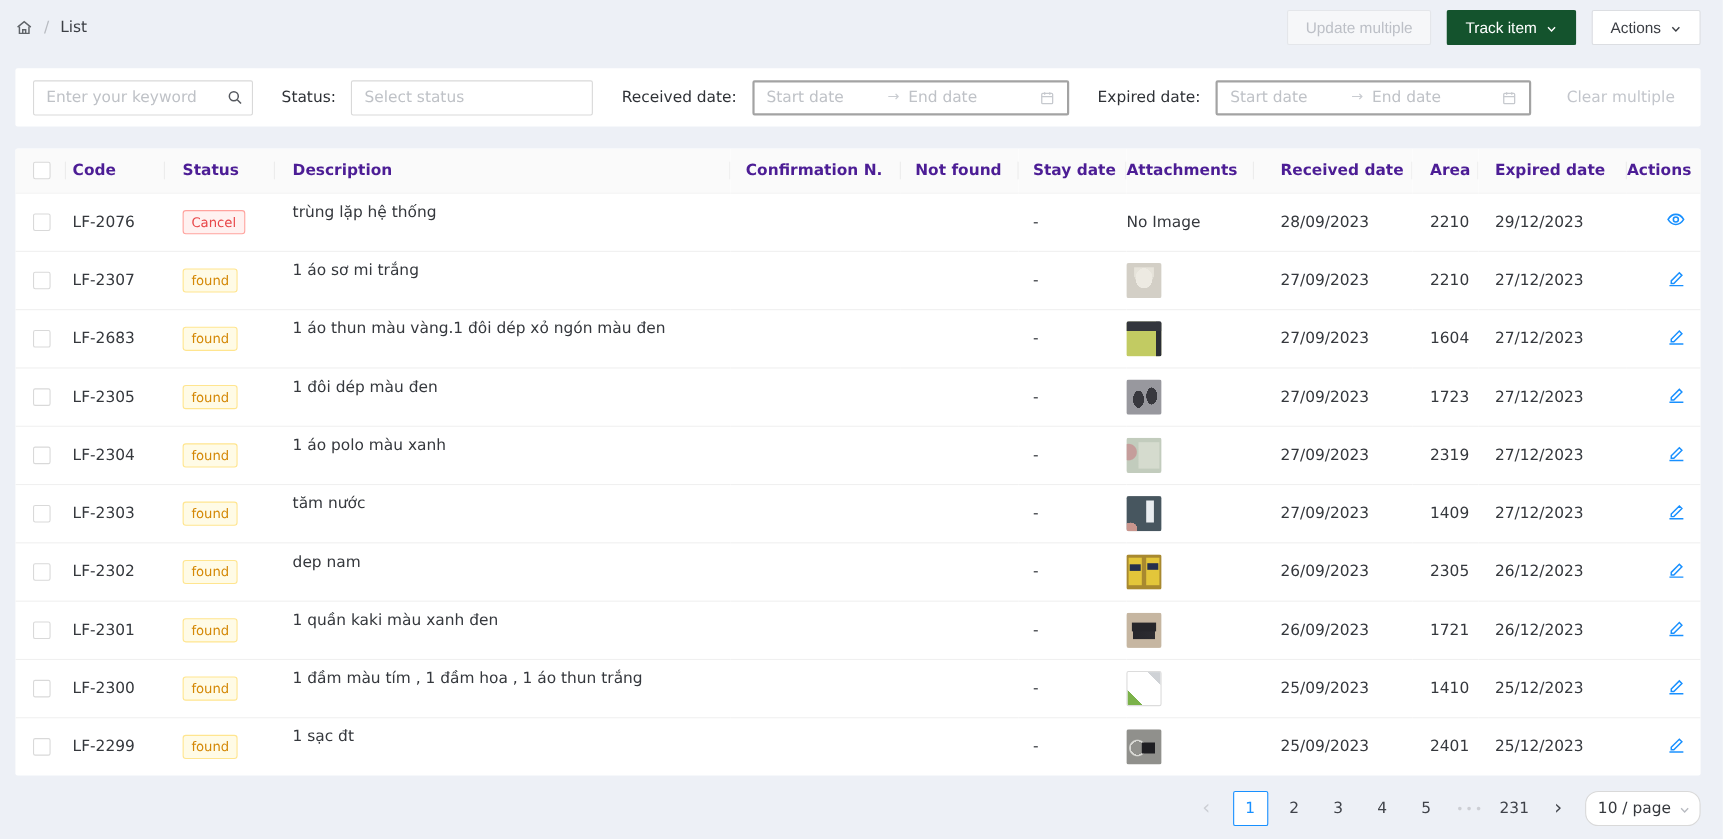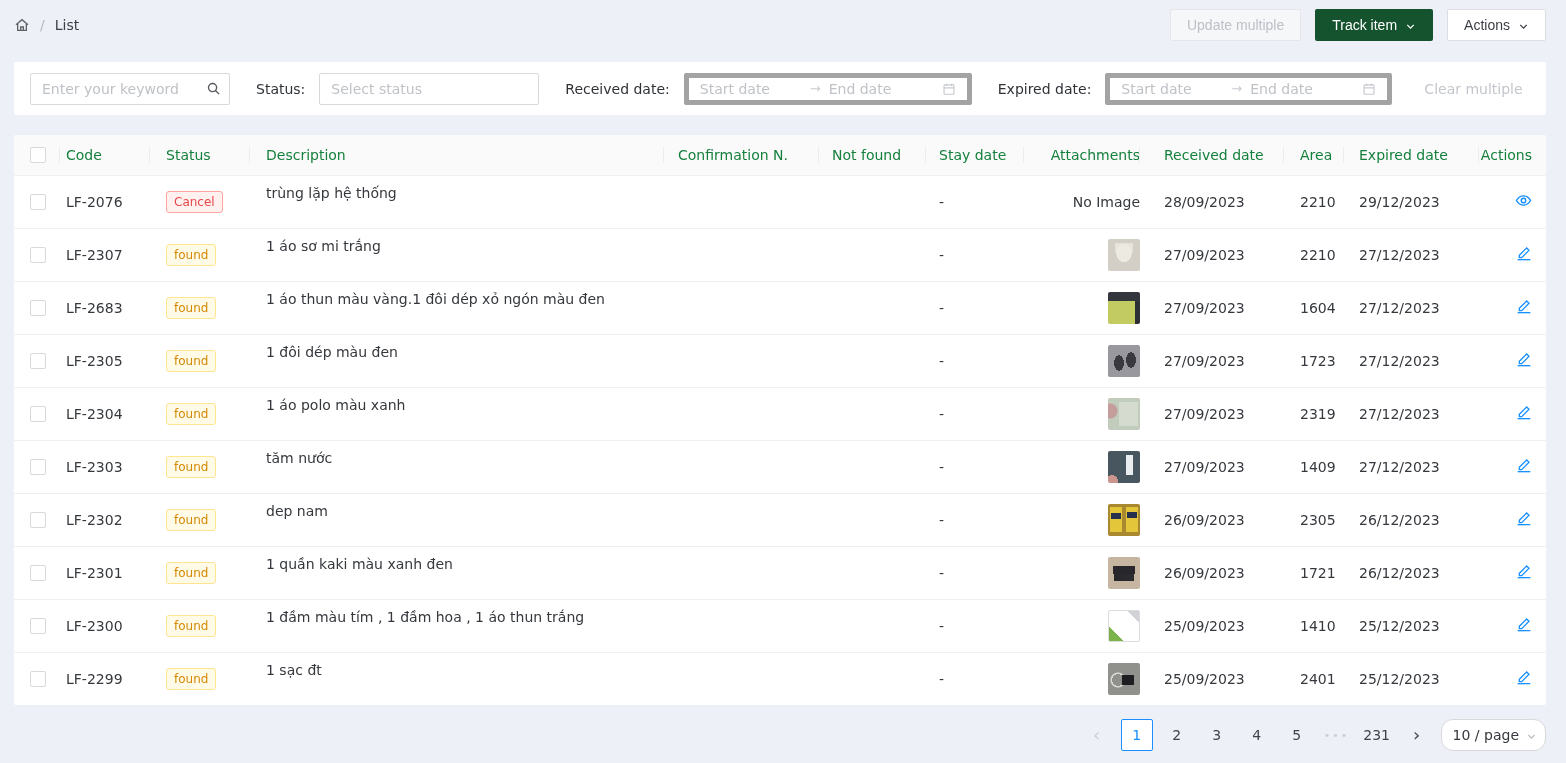--- a/index.html
+++ b/index.html
@@ -28,7 +28,7 @@
   .f-label{color:#2f3237;margin-left:18px;white-space:nowrap}
   .select-box{width:220px;height:32px;border:1px solid #d9d9d9;border-radius:2px;background:#fff;
     display:flex;align-items:center;padding:0 11px;color:#bfc2c7;margin-left:6px;cursor:pointer}
-  .range-box{height:32px;border:5px solid #a3a3a3;border-radius:2px;background:#fff;
+  .range-box{height:32px;border:2px solid #a3a3a3;border-radius:2px;background:#fff;
     display:flex;align-items:center;padding:0 11px;margin-left:6px;width:288px}
   .range-box input{border:none;outline:none;font-size:14px;width:102px;color:#35383d;font-family:inherit;background:transparent}
   .range-arrow{color:#c9ccd1;margin:0 8px;font-size:13px}

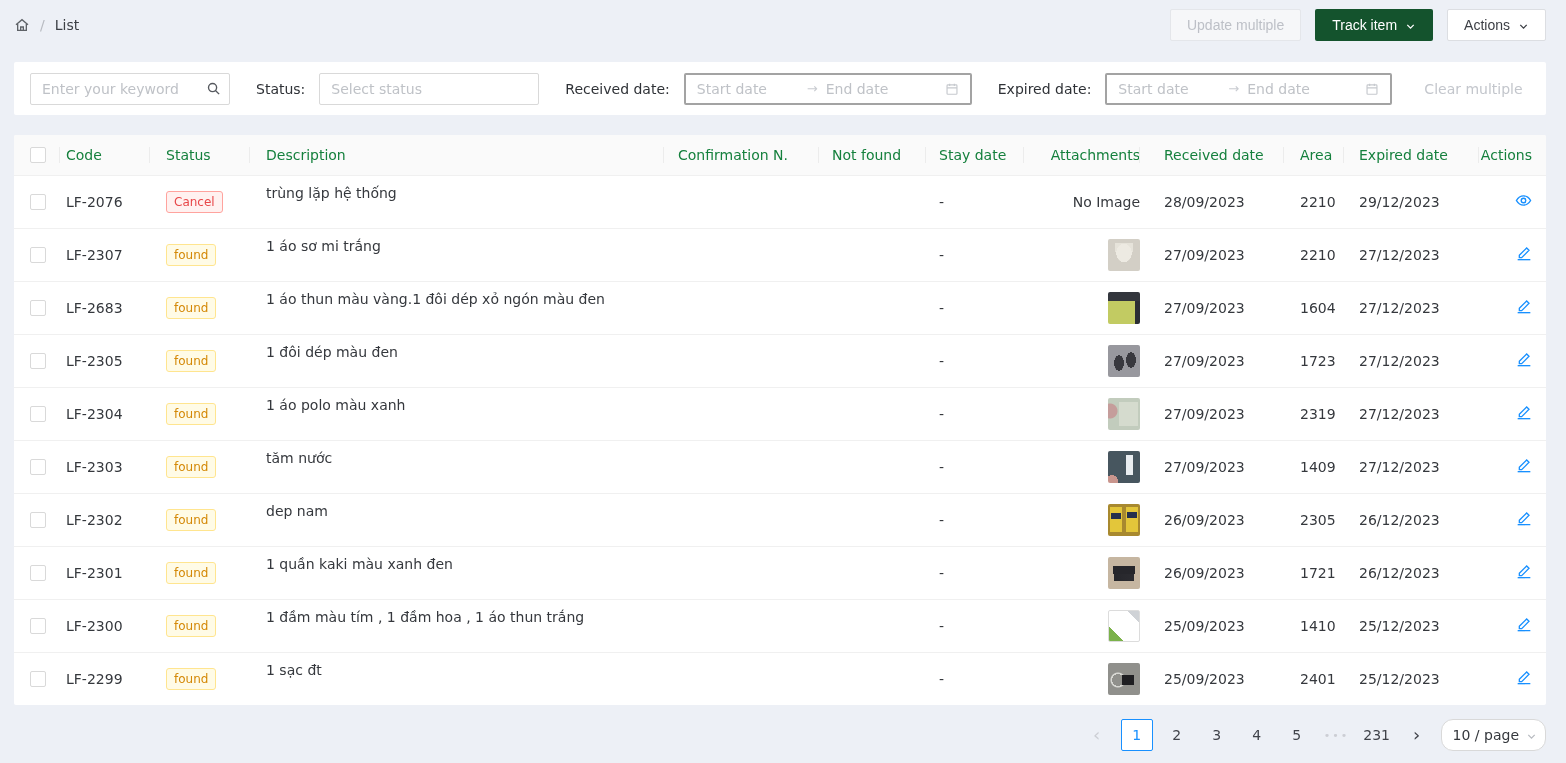--- a/index.html
+++ b/index.html
@@ -37,7 +37,7 @@
   
   .table-card{background:#fff;margin:20px 20px 0 14px;border-radius:2px;overflow:hidden}
   table{border-collapse:collapse;table-layout:fixed;width:1532px}
-  thead th{background:#fafafa;height:40px;font-weight:400;color:#15803d;text-align:left;
+  thead th{background:#fafafa;height:40px;font-weight:700;color:#4c1d95;text-align:left;
     position:relative;font-size:14px}
   thead th:not(:last-child)::after{content:"";position:absolute;right:0;top:12px;width:1px;height:16px;background:#ececec}
   tbody td{height:53px;border-top:1px solid #f0f0f0;vertical-align:middle;color:#35383d}

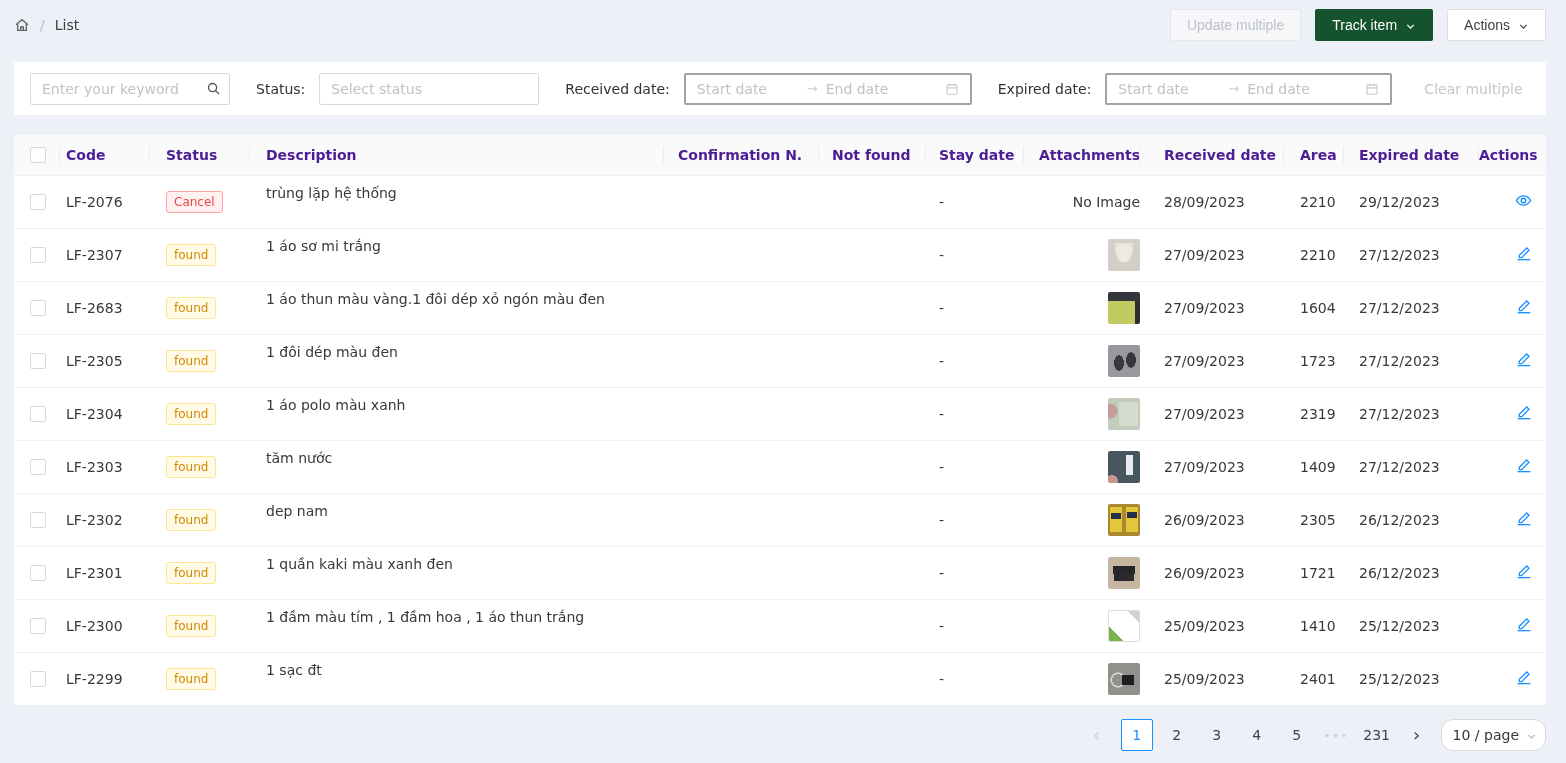--- a/index.html
+++ b/index.html
@@ -49,7 +49,7 @@
   .c-conf{padding-left:14px}
   .c-nf{padding-left:13px}
   .c-stay{padding-left:13px}
-  .c-attach{text-align:right}
+  .c-attach{text-align:left}
   .c-recv{padding-left:24px}
   .c-area{padding-left:16px}
   .c-exp{padding-left:15px}

